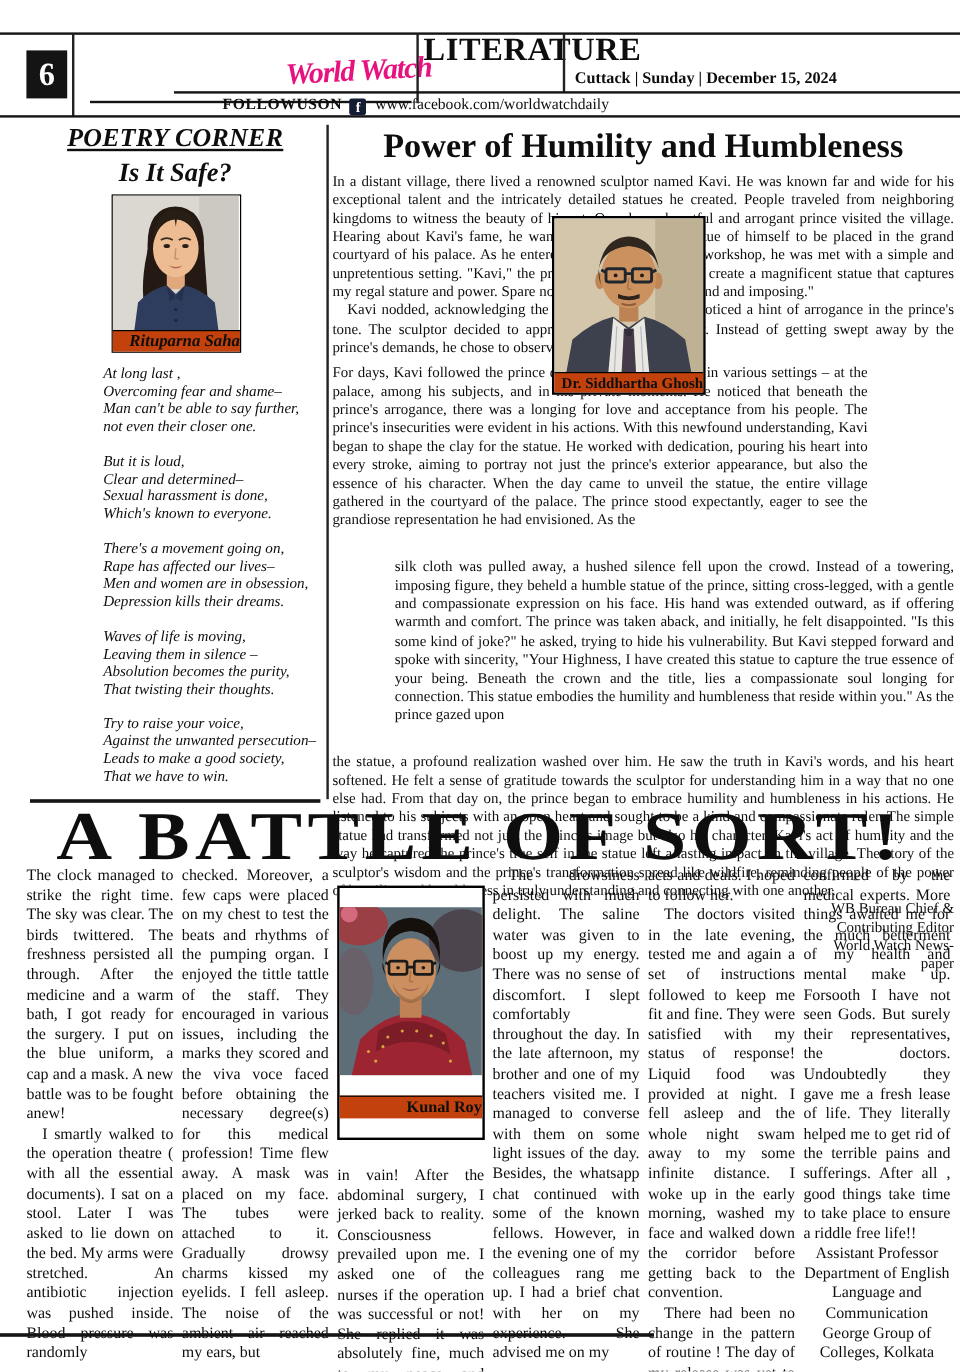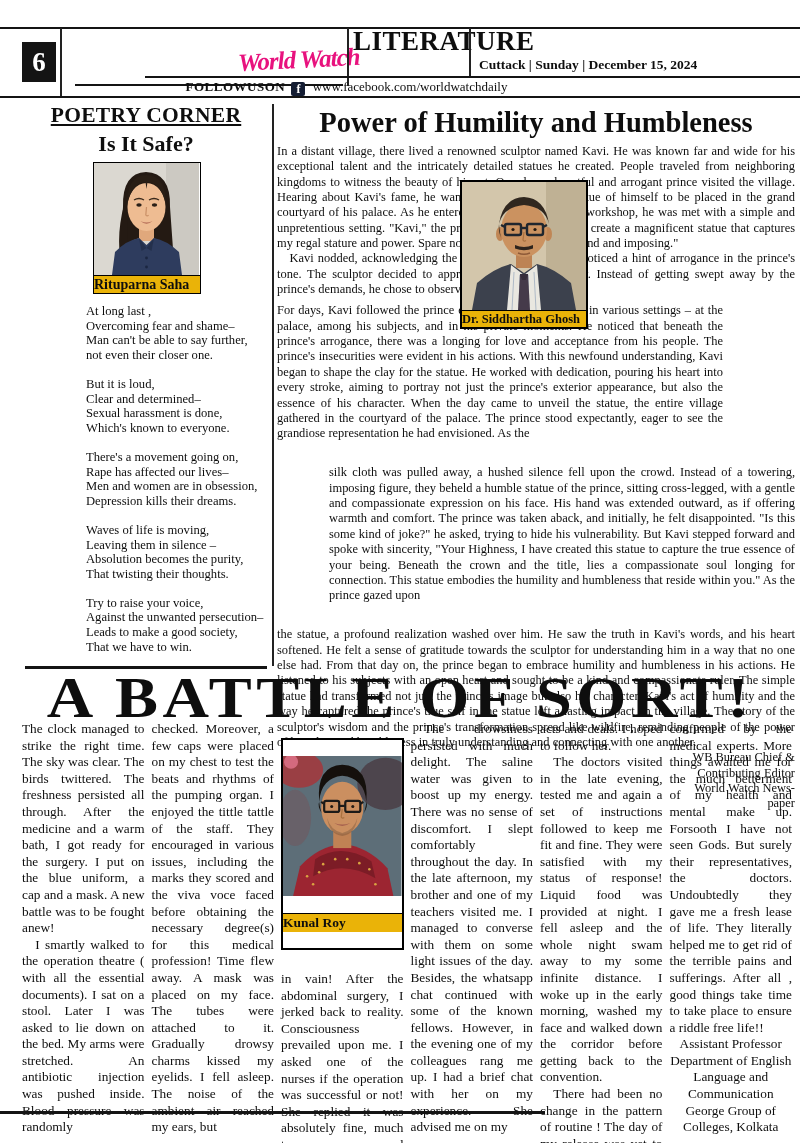--- a/index.html
+++ b/index.html
@@ -28,7 +28,7 @@
   .header-bottom{position:absolute;left:0;top:96px;width:800px;height:2px;background:#141414;}
 
   
-  .poetry{position:absolute;left:22px;top:103px;width:248px;}
+  .poetry{position:absolute;left:22px;top:103px;width:248px;font-style:italic;}
   .poetry-header{font-size:21.5px;font-weight:bold;text-align:center;text-decoration:underline;letter-spacing:.3px;}
   .poetry-title{font-size:22px;font-weight:bold;text-align:center;margin-top:3px;}
   .photo-frame{border:1.5px solid #000;background:#fff;box-sizing:border-box;}

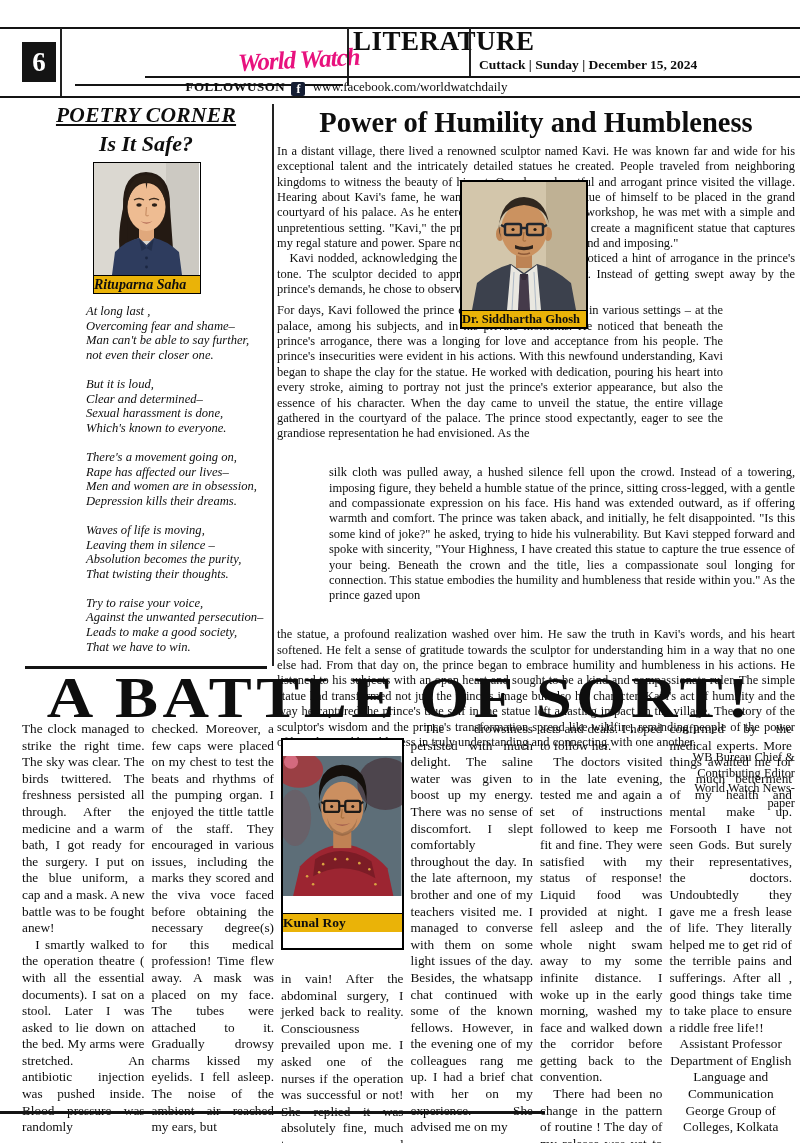--- a/index.html
+++ b/index.html
@@ -33,7 +33,7 @@
   .poetry-title{font-size:22px;font-weight:bold;text-align:center;margin-top:3px;}
   .photo-frame{border:1.5px solid #000;background:#fff;box-sizing:border-box;}
   .photo-frame svg{display:block;}
-  .photo-caption{font-weight:bold;text-align:left;border-top:1.5px solid #000;background:#eab308;}
+  .photo-caption{font-weight:bold;text-align:right;border-top:1.5px solid #000;background:#c2410c;}
   .poetry-photo{width:108px;margin:5px 0 0 71px;}
   .poetry-photo .photo-caption{font-size:14px;line-height:17px;}
   .poem{margin:10px 0 0 64px;font-size:12.6px;line-height:1.16;white-space:pre-line;}

